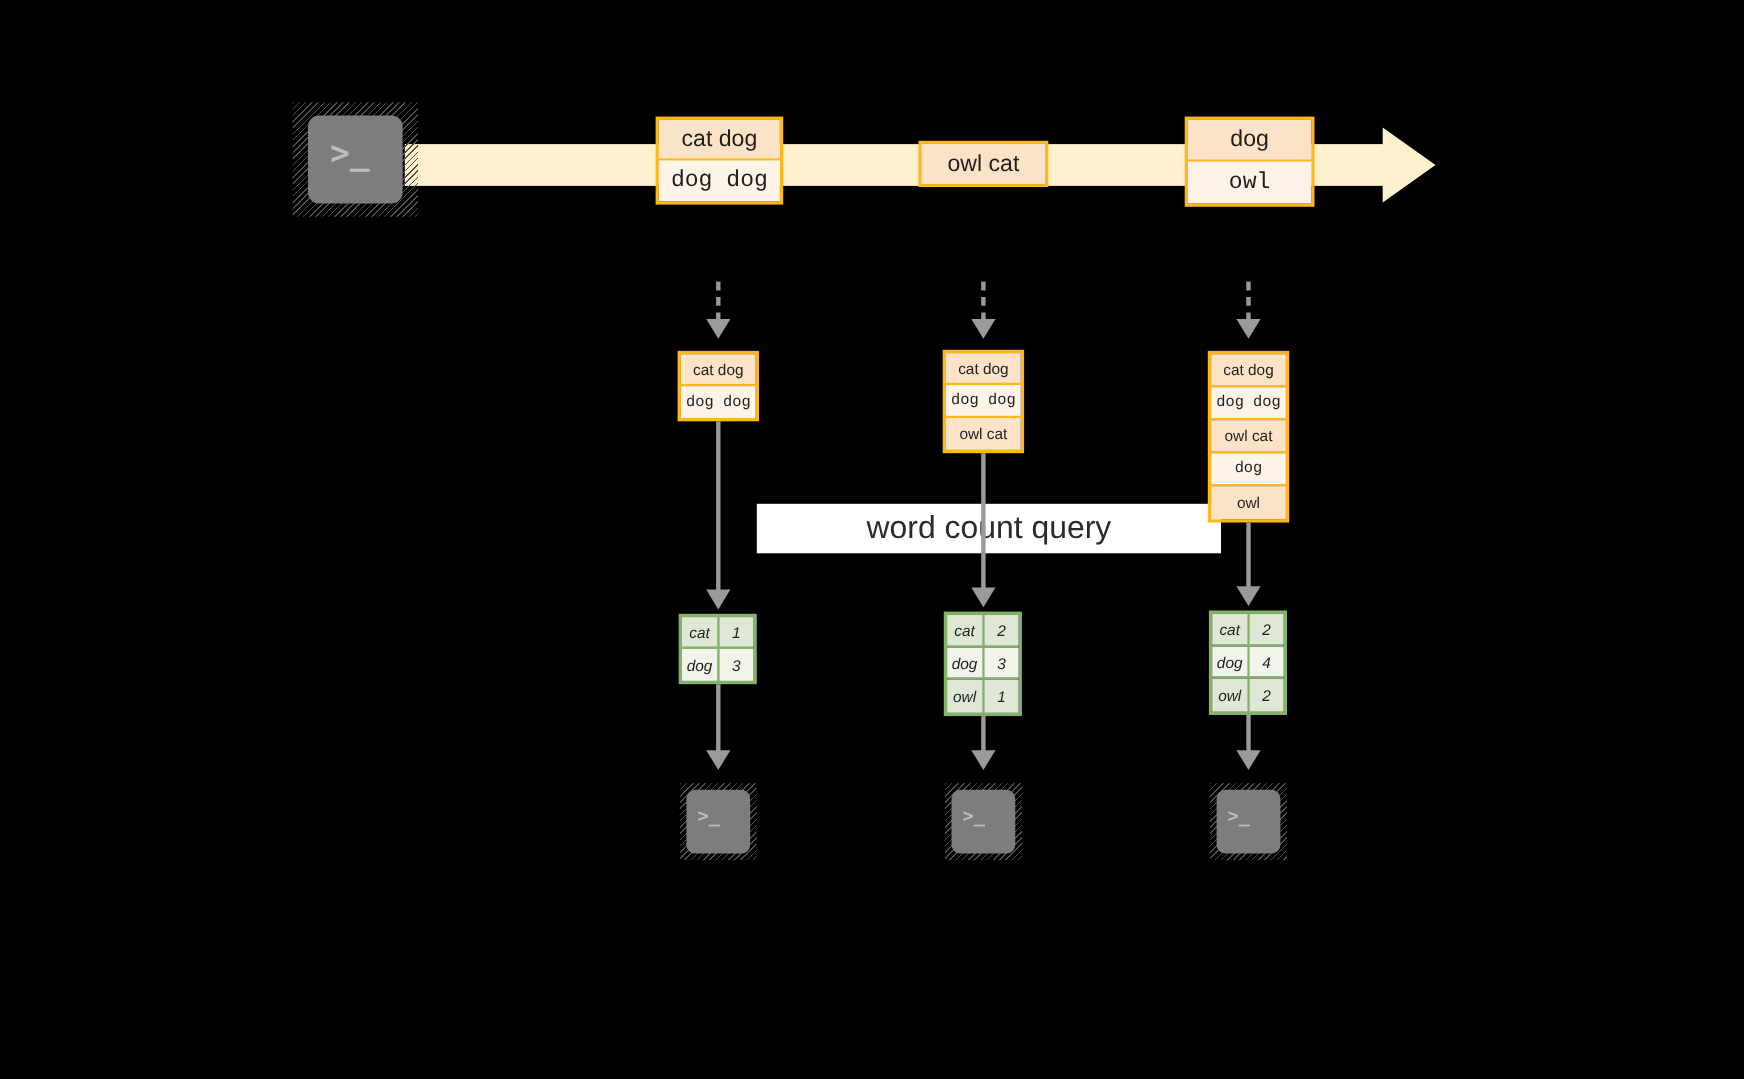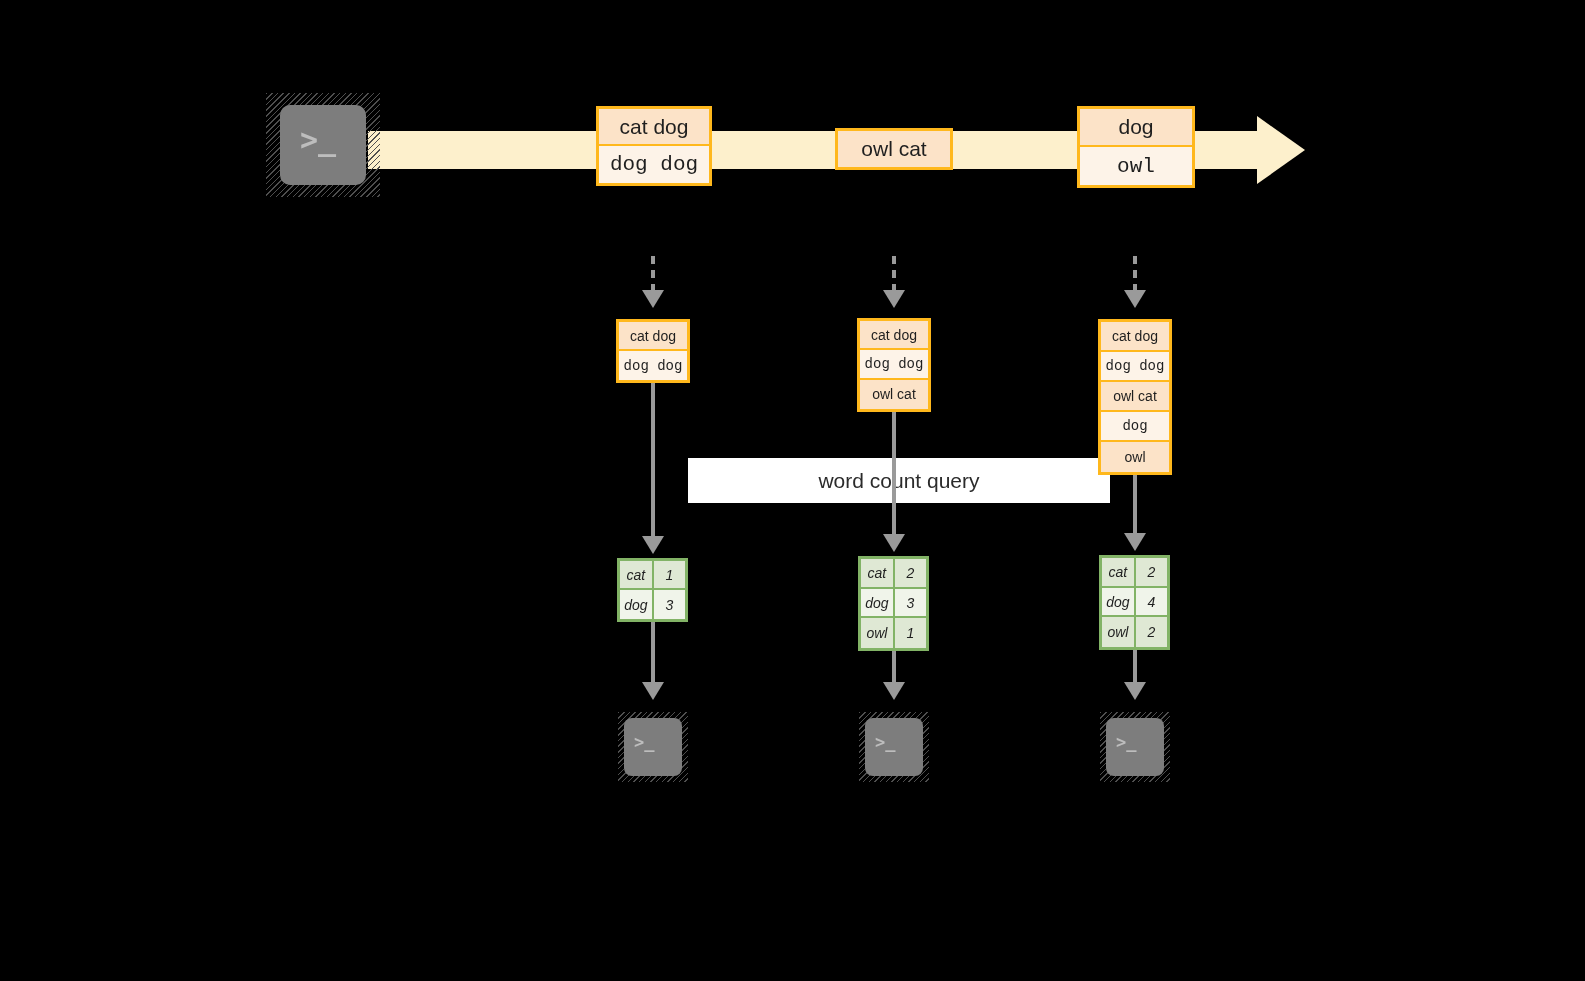--- a/index.html
+++ b/index.html
@@ -81,7 +81,7 @@
   </div>
 
   <div class="banner" style="left:688px;top:458px;width:422px;height:45px;">
-    <span style="font-size:21px;">word count query</span>
+    <span style="font-size:29px;">word count query</span>
   </div>
 
   <div class="gdash" style="left:651px;top:256px;height:36px;"></div>

